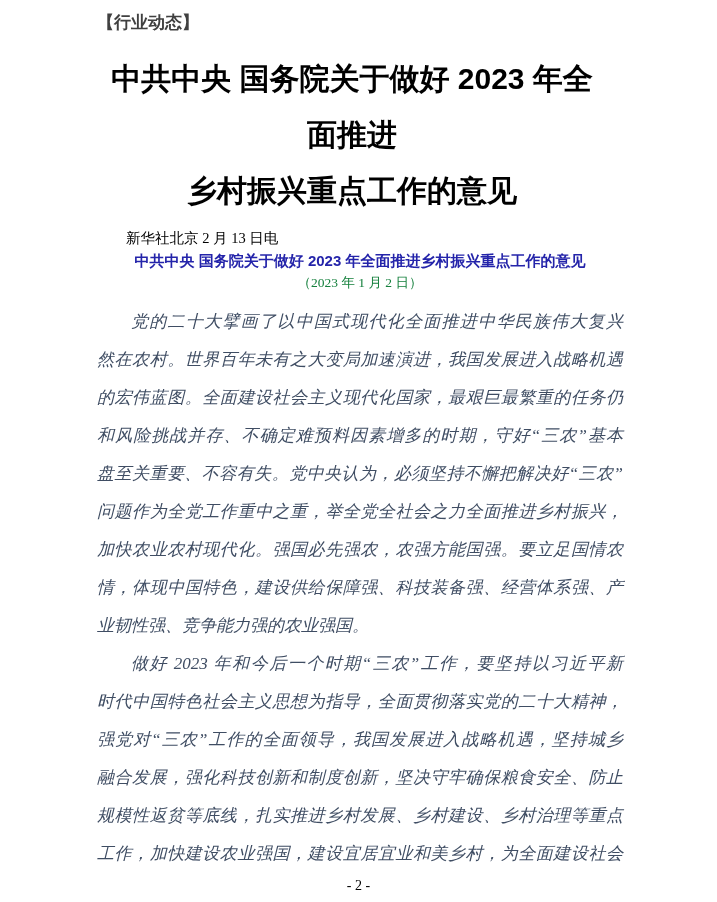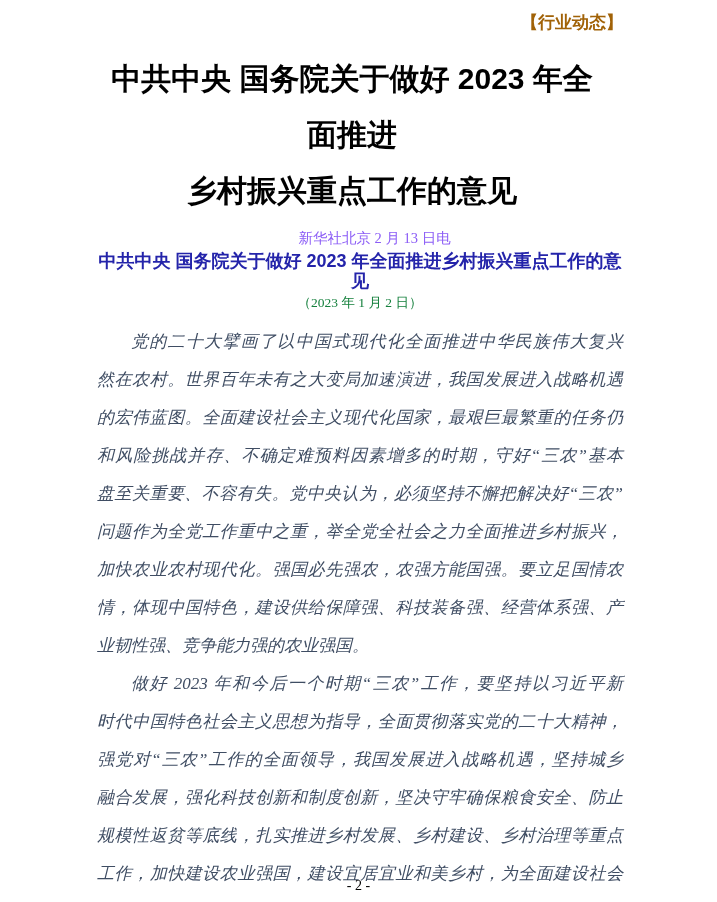--- a/index.html
+++ b/index.html
@@ -21,8 +21,8 @@
     font-family: "Liberation Sans", sans-serif;
     font-weight: bold;
     font-size: 17px;
-    color: #a16207;
-    text-align: right;
+    color: #404040;
+    text-align: left;
   }
   .main-title {
     margin: 17px 16px 0 0;

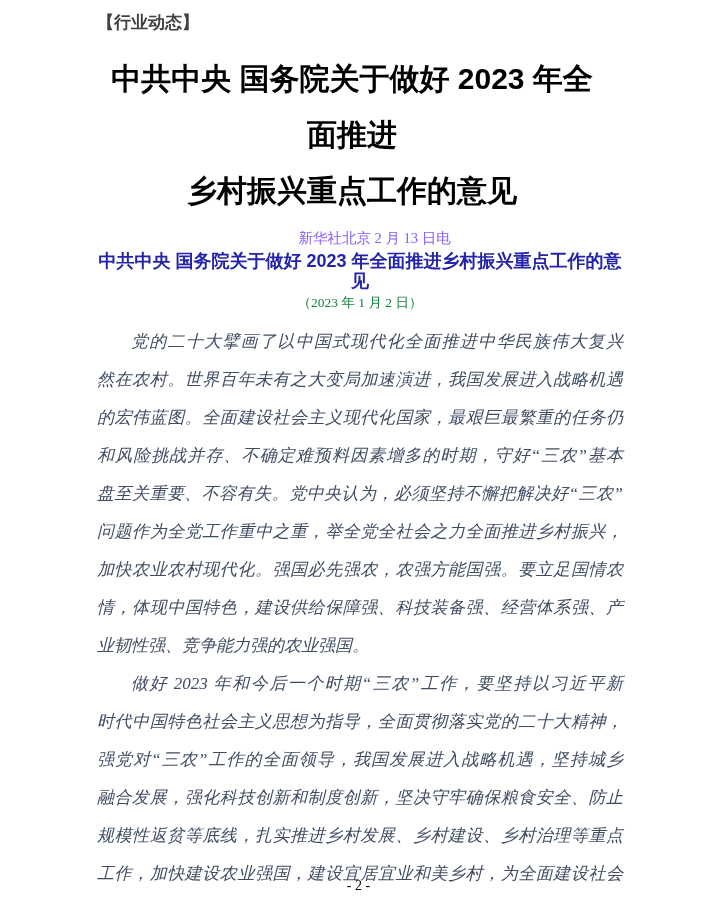--- a/index.html
+++ b/index.html
@@ -39,9 +39,9 @@
     font-family: "Liberation Serif", serif;
     font-size: 14.5px;
     line-height: 20px;
-    color: #8b5cf6;
+    color: #000000;
     text-indent: 2em;
-    text-align: center;
+    text-align: left;
   }
   .subtitle {
     margin-top: 3px;

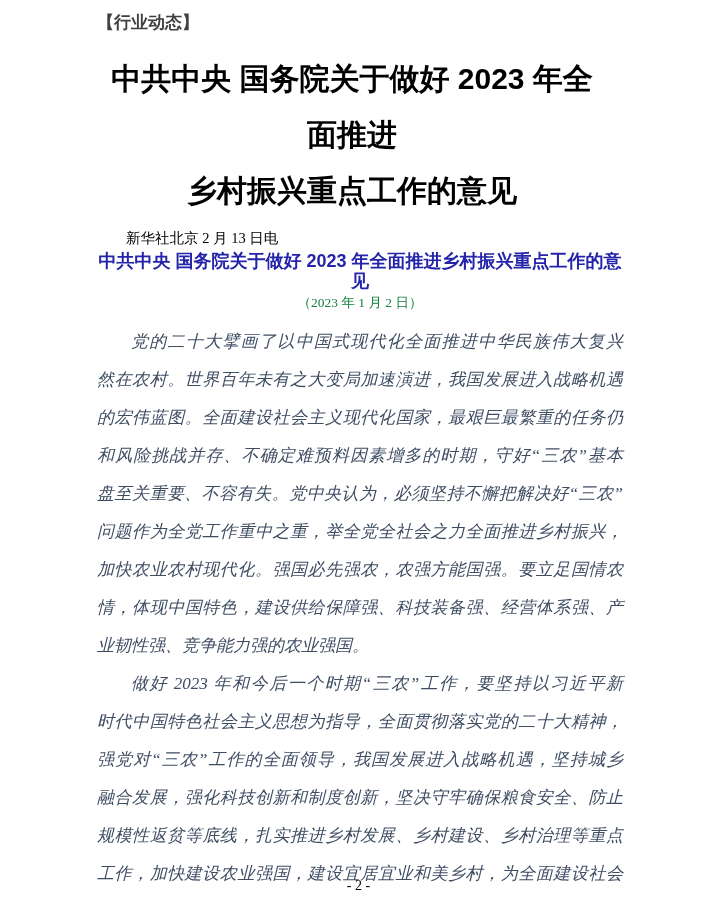--- a/index.html
+++ b/index.html
@@ -47,7 +47,7 @@
     margin-top: 3px;
     font-family: "Liberation Sans", sans-serif;
     font-weight: bold;
-    font-size: 18px;
+    font-size: 15px;
     line-height: 20px;
     color: #2424aa;
     text-align: center;

